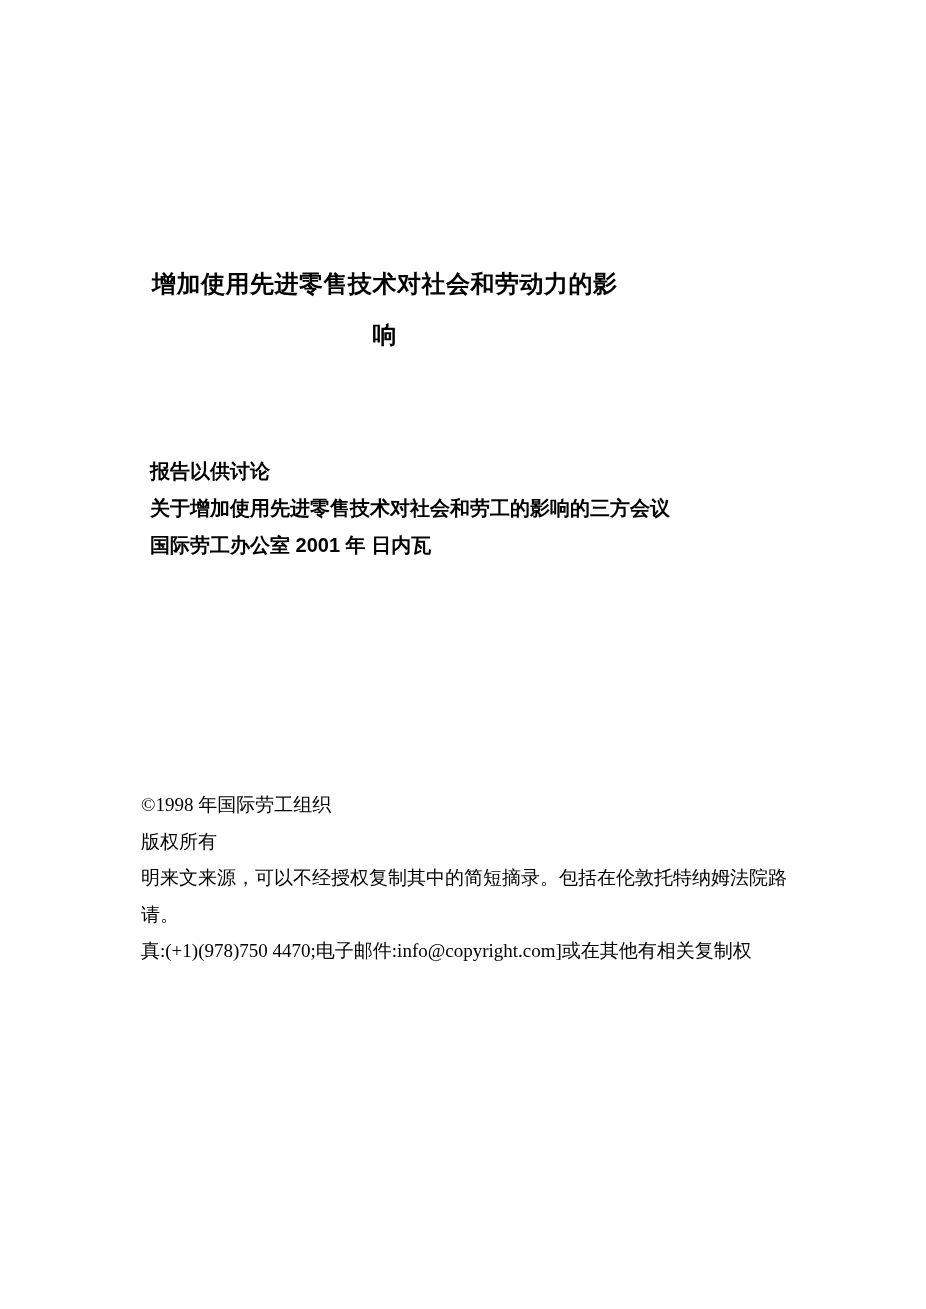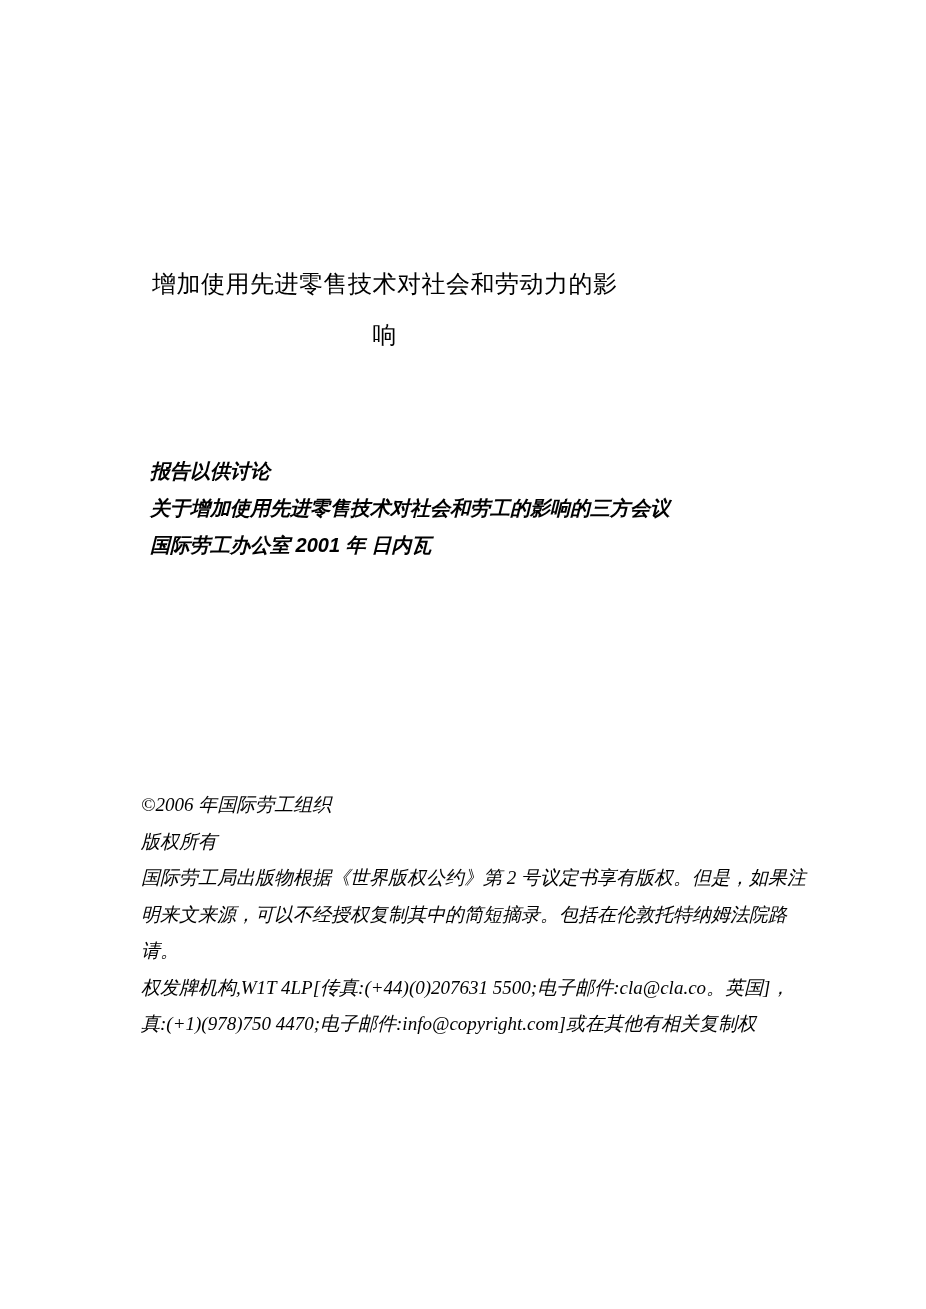--- a/index.html
+++ b/index.html
@@ -21,7 +21,7 @@
     top: 258px;
     display: inline-block;
     font-family: "Liberation Sans", "DejaVu Sans", sans-serif;
-    font-weight: normal;
+    font-weight: bold;
     font-size: 24px;
     line-height: 51px;
     letter-spacing: 0.5px;

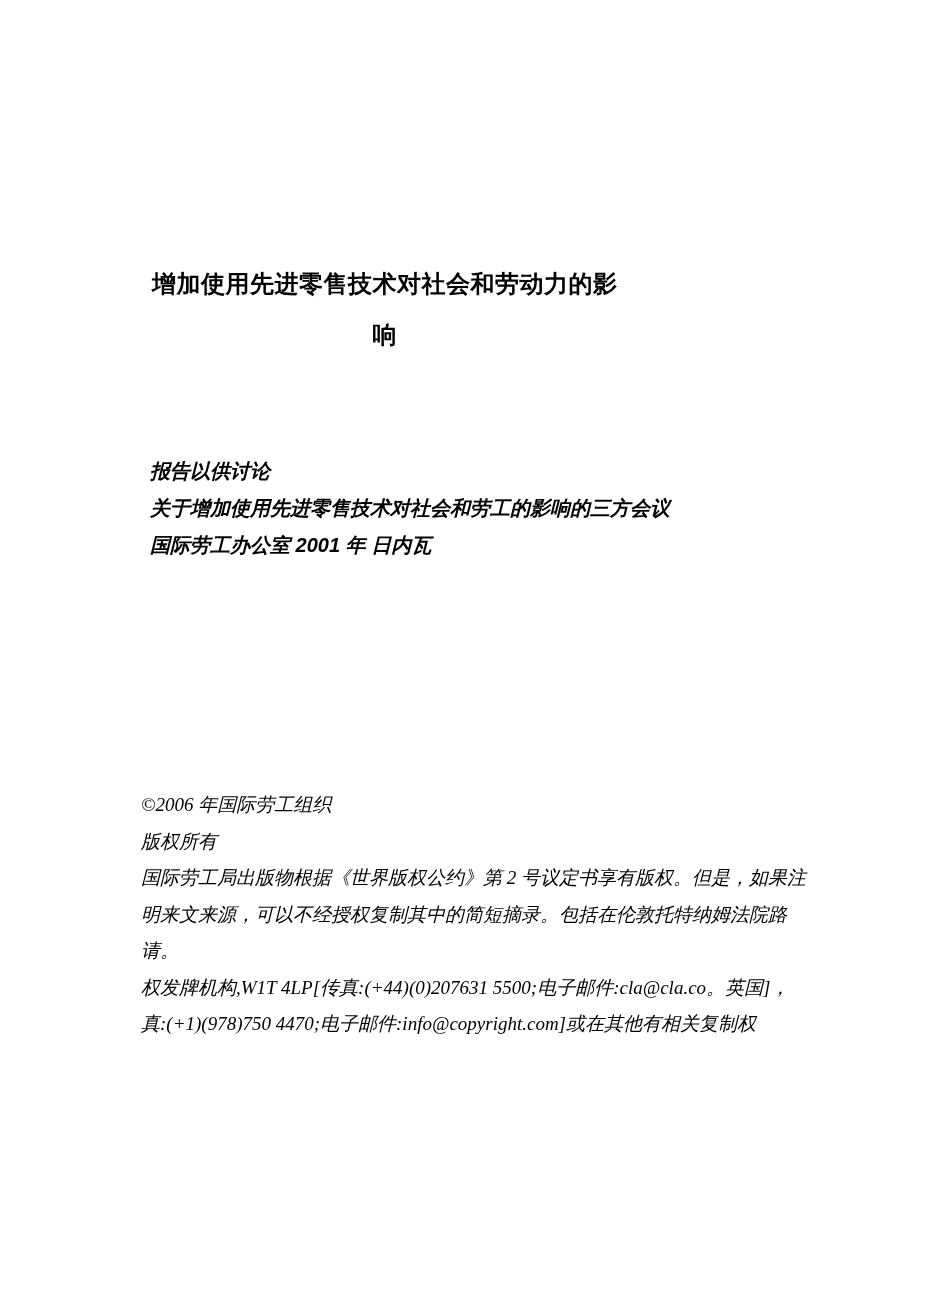--- a/index.html
+++ b/index.html
@@ -49,7 +49,7 @@
     line-height: 36.5px;
     white-space: nowrap;
   }
-  .line { display: block; font-style: italic; }
+  .line { display: block; }
 </style>
 </head>
 <body>

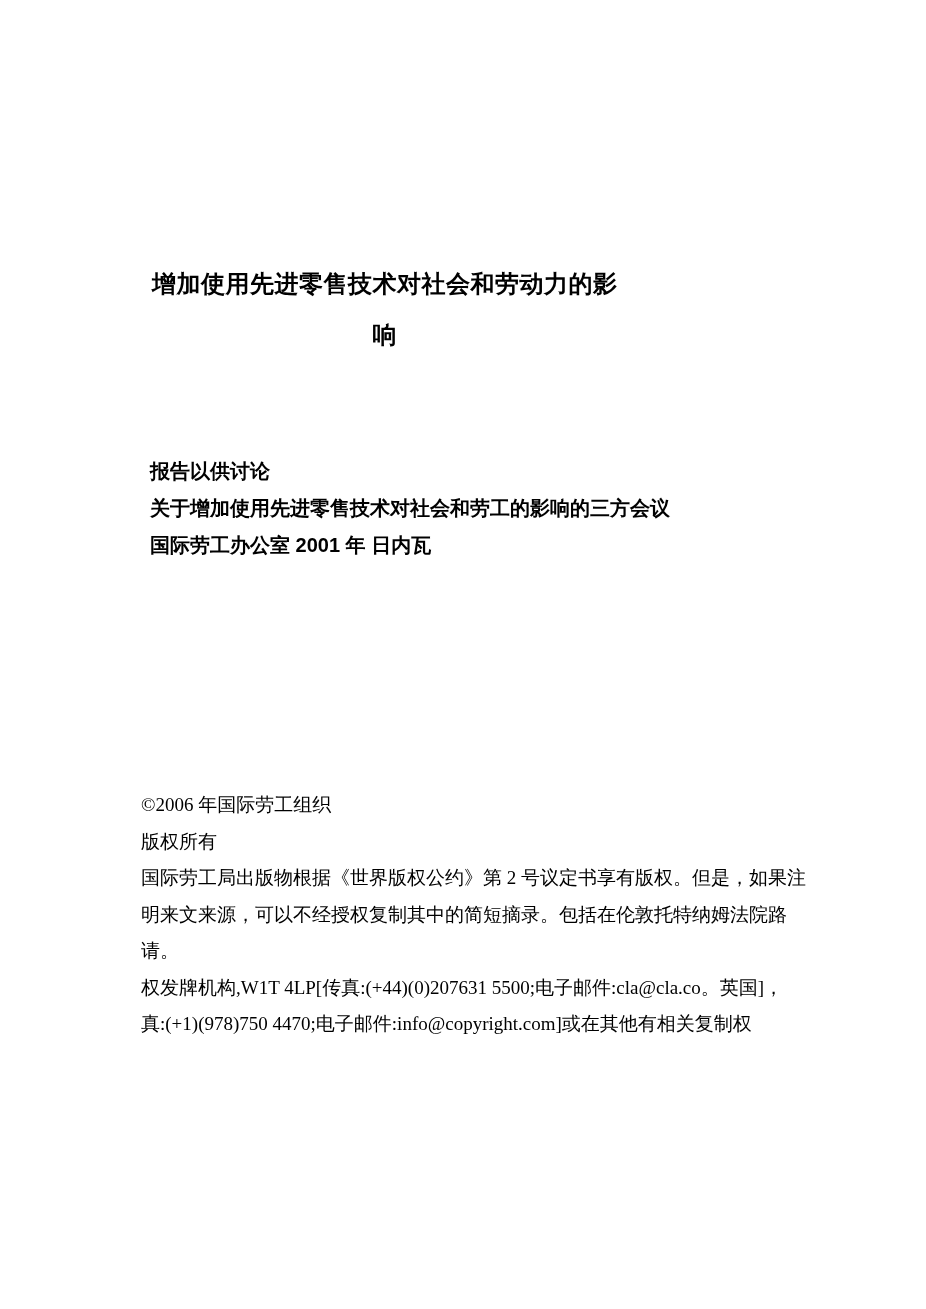--- a/index.html
+++ b/index.html
@@ -68,7 +68,7 @@
   </div>
 
   <div class="copyright-block">
-    <span class="line">©2006 年国际劳工组织</span>
+    <span class="line">©1998 年国际劳工组织</span>
     <span class="line">版权所有</span>
     <span class="line">国际劳工局出版物根据《世界版权公约》第 2 号议定书享有版权。但是，如果注</span>
     <span class="line">明来文来源，可以不经授权复制其中的简短摘录。包括在伦敦托特纳姆法院路</span>

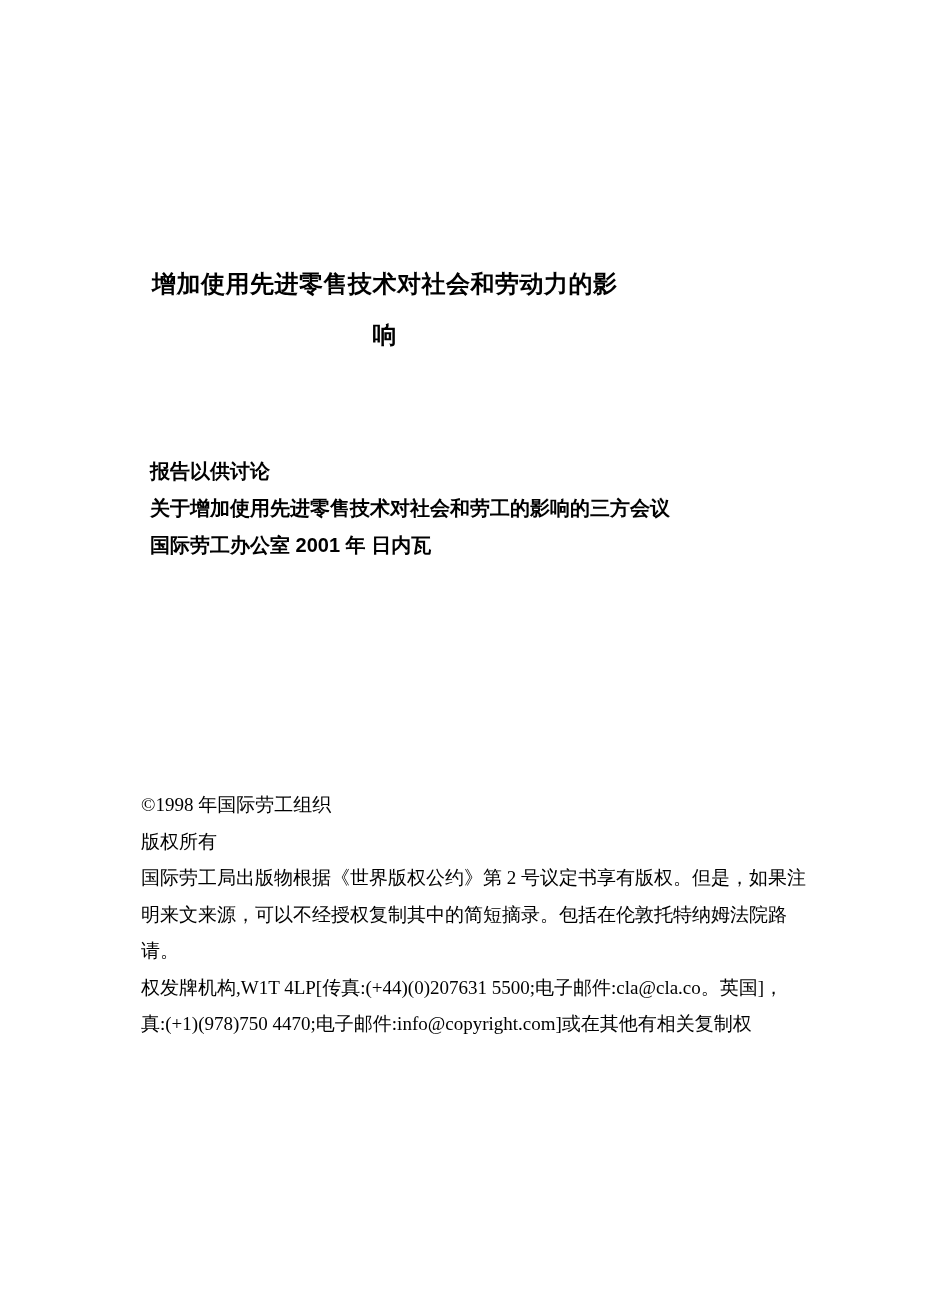--- a/index.html
+++ b/index.html
@@ -70,7 +70,6 @@
   <div class="copyright-block">
     <span class="line">©1998 年国际劳工组织</span>
     <span class="line">版权所有</span>
-    <span class="line">国际劳工局出版物根据《世界版权公约》第 2 号议定书享有版权。但是，如果注</span>
     <span class="line">明来文来源，可以不经授权复制其中的简短摘录。包括在伦敦托特纳姆法院路</span>
     <span class="line">请。</span>
     <span class="line">权发牌机构,W1T 4LP[传真:(+44)(0)207631 5500;电子邮件:cla@cla.co。英国]，</span>

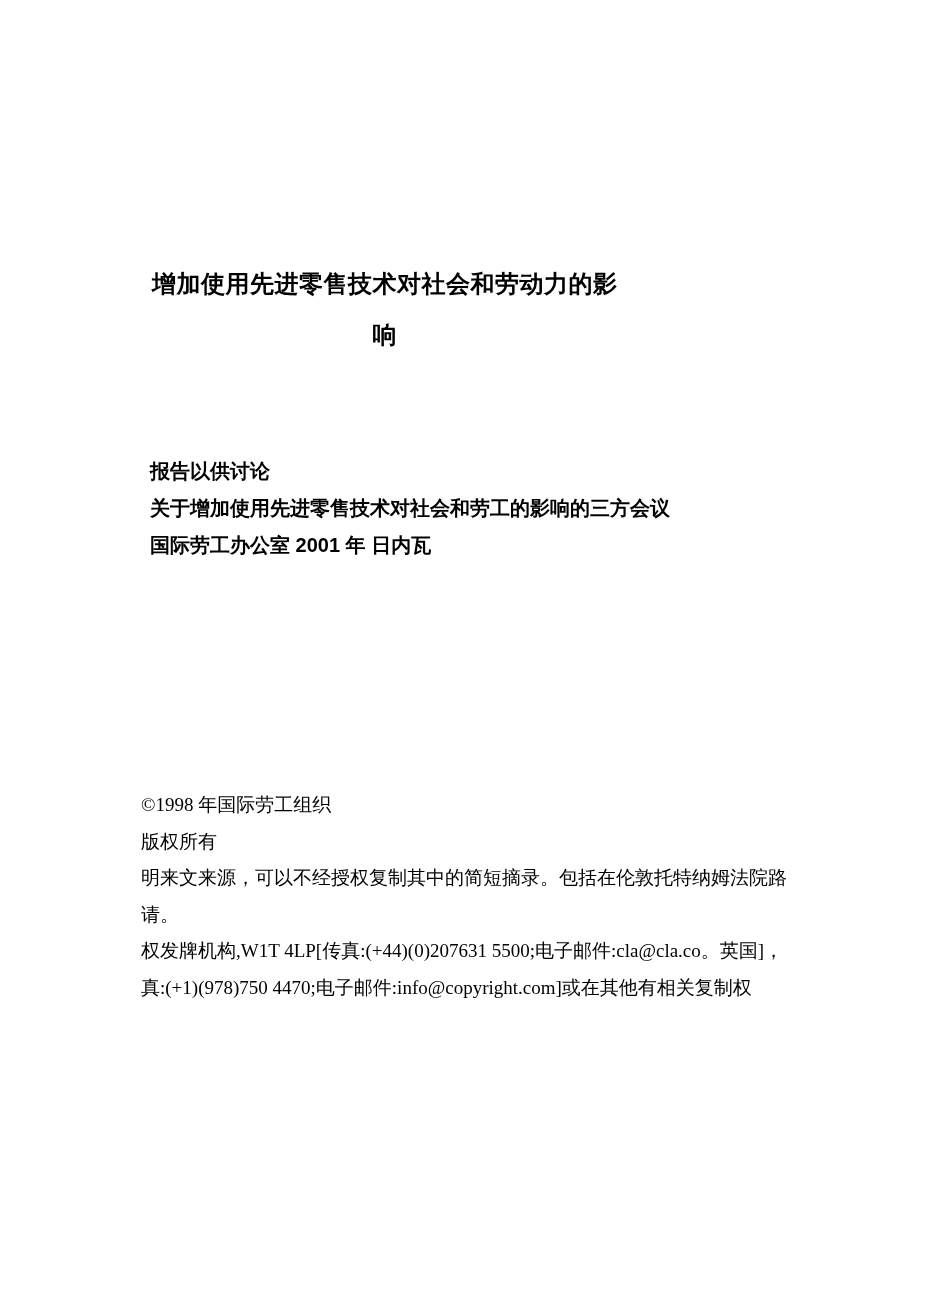--- a/index.html
+++ b/index.html
@@ -72,7 +72,6 @@
     <span class="line">版权所有</span>
     <span class="line">明来文来源，可以不经授权复制其中的简短摘录。包括在伦敦托特纳姆法院路</span>
     <span class="line">请。</span>
-    <span class="line">权发牌机构,W1T 4LP[传真:(+44)(0)207631 5500;电子邮件:cla@cla.co。英国]，</span>
     <span class="line">真:(+1)(978)750 4470;电子邮件:info@copyright.com]或在其他有相关复制权</span>
   </div>
 

